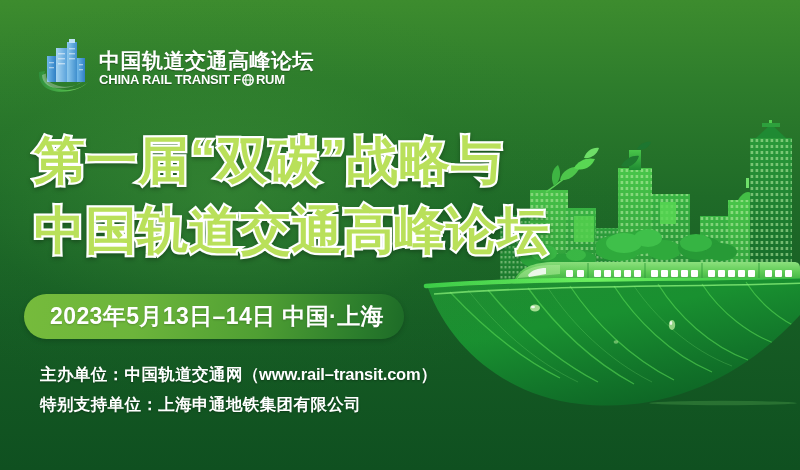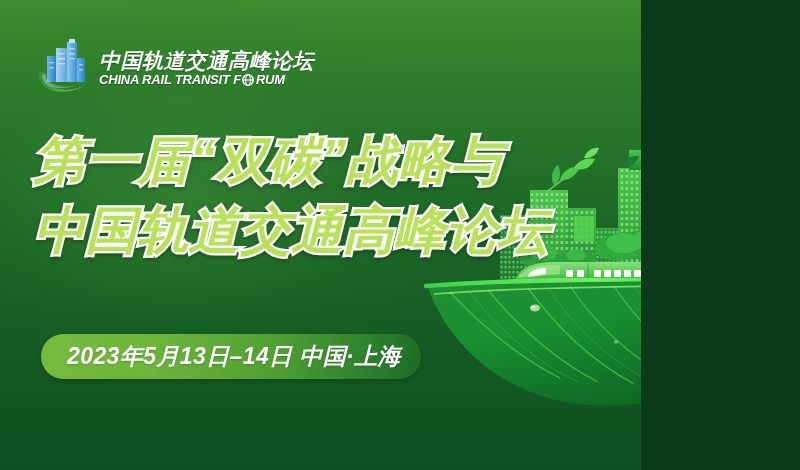--- a/index.html
+++ b/index.html
@@ -6,9 +6,8 @@
   body{font-family:"Liberation Sans","DejaVu Sans",sans-serif;}
 
   .poster{
-    position:relative;width:641px;height:470px;overflow:hidden;
+    position:relative;width:800px;height:470px;overflow:hidden;
     background:linear-gradient(180deg,#3d8c2e 0%,#2e7d2c 18%,#1f6b28 42%,#165c24 68%,#0f5020 100%);
-    font-style:italic;
   }
   
   .vignette{position:absolute;inset:0;

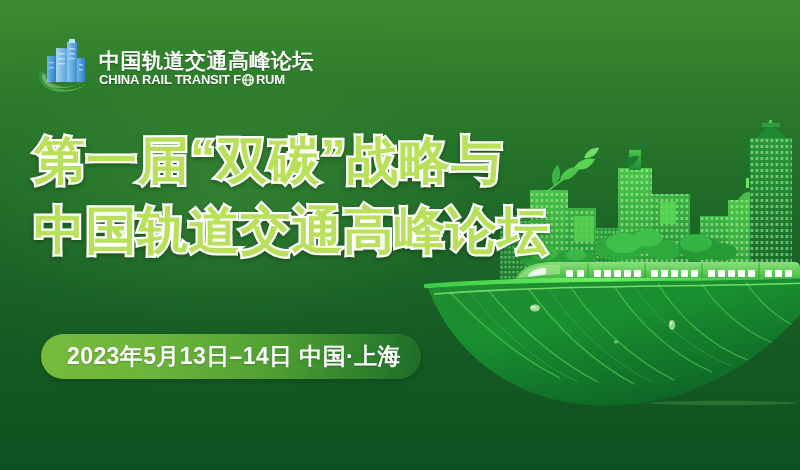--- a/index.html
+++ b/index.html
@@ -50,12 +50,11 @@
 
   
   .date-pill{
-    position:absolute;left:41px;top:294px;
+    position:absolute;left:24px;top:294px;
     height:45px;padding:0 20px 0 26px;border-radius:23px;
     display:flex;align-items:center;
     background:linear-gradient(100deg,#76bb3c 0%,#6cb53b 30%,#4f9f33 62%,#2b7d2c 88%,#1d6b27 100%);
     box-shadow:0 2px 5px rgba(0,0,0,.18);
-    margin-top:40px;
   }
   .date-pill span{
     font-size:23px;font-weight:bold;color:#ffffff;white-space:nowrap;

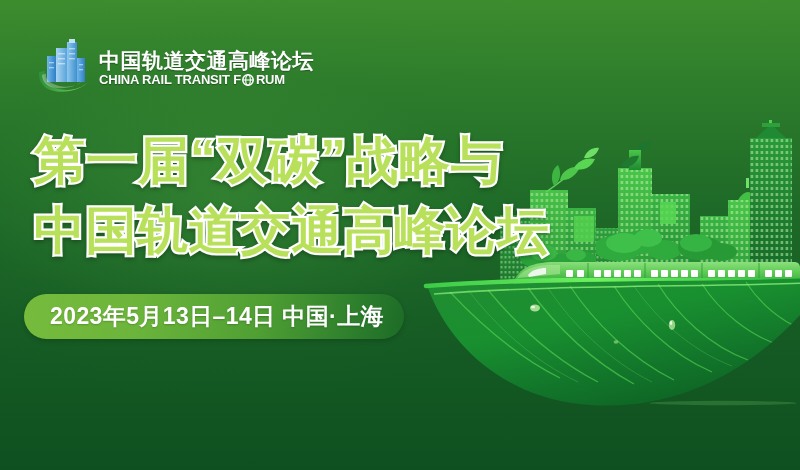--- a/index.html
+++ b/index.html
@@ -372,6 +372,10 @@
     <span>2023年5月13日–14日 中国·上海</span>
   </div>
 
+  <div class="footer">
+    <div class="foot-line"><span>主办单位：</span><span>中国轨道交通网</span><span class="url">（www.rail–transit.com）</span></div>
+    <div class="foot-line"><span>特别支持单位：</span><span>上海申通地铁集团有限公司</span></div>
+  </div>
 
 </div>
 

